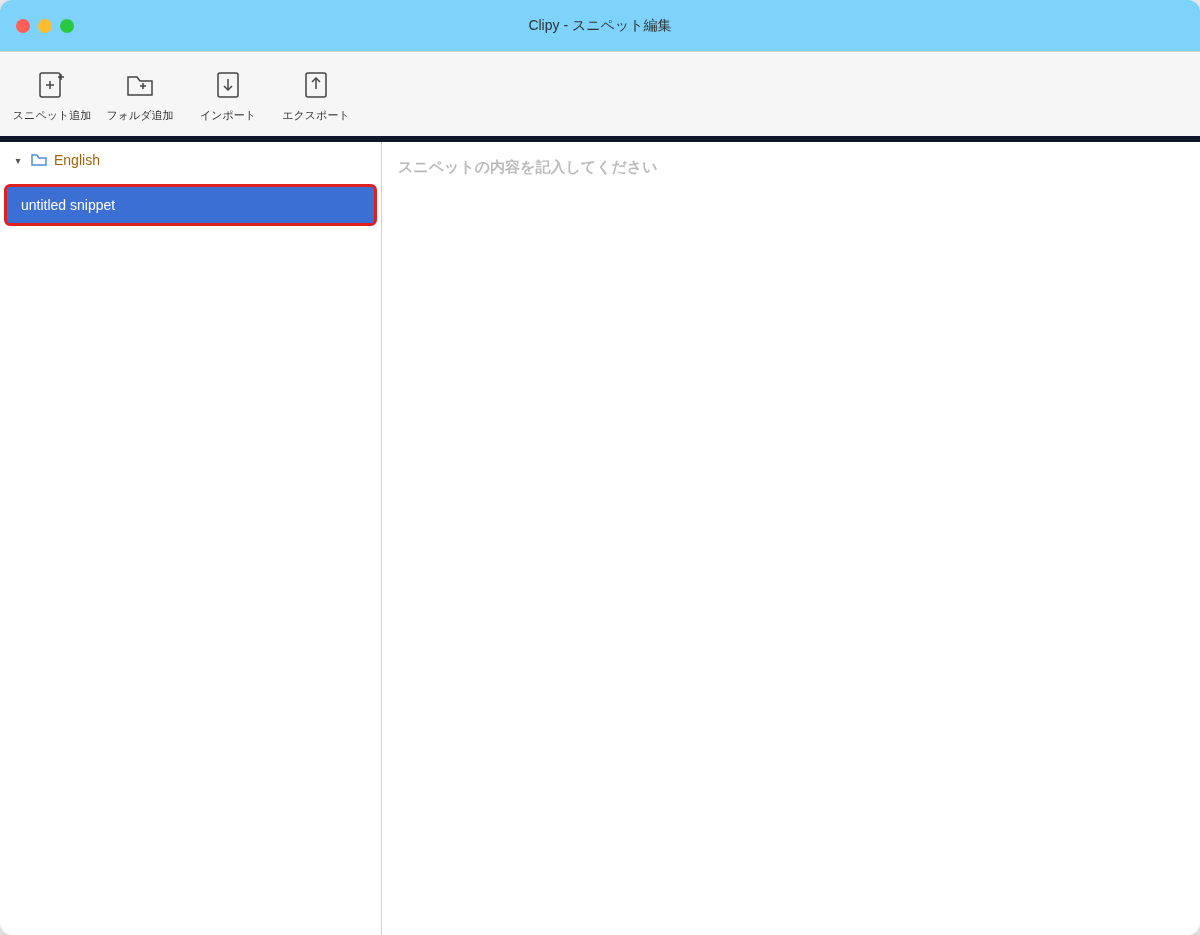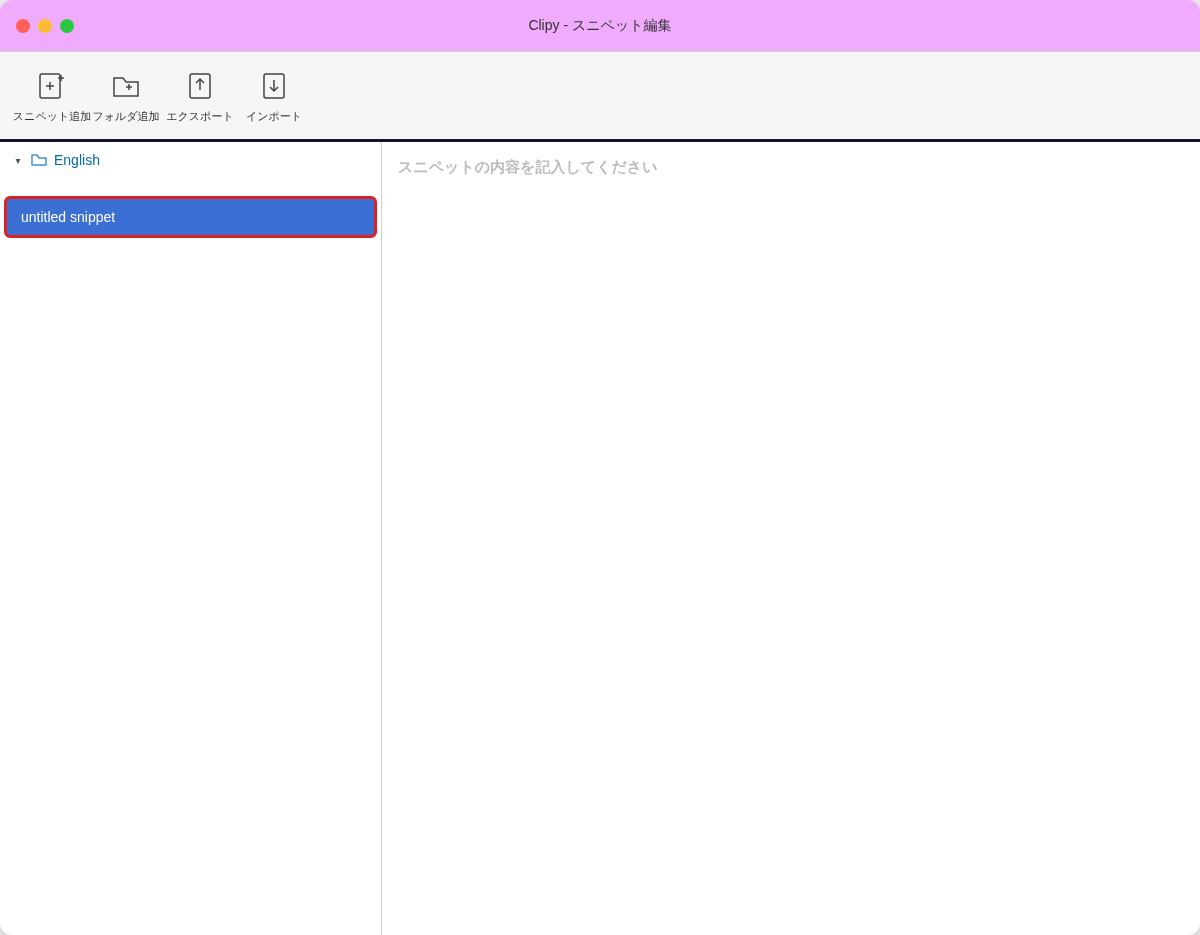--- a/index.html
+++ b/index.html
@@ -30,7 +30,7 @@
     
     .title-bar {
       height: 52px;
-      background: #f0abfc;
+      background: #7dd3fc;
       border-bottom: 1px solid #d0d0d0;
       display: flex;
       align-items: center;

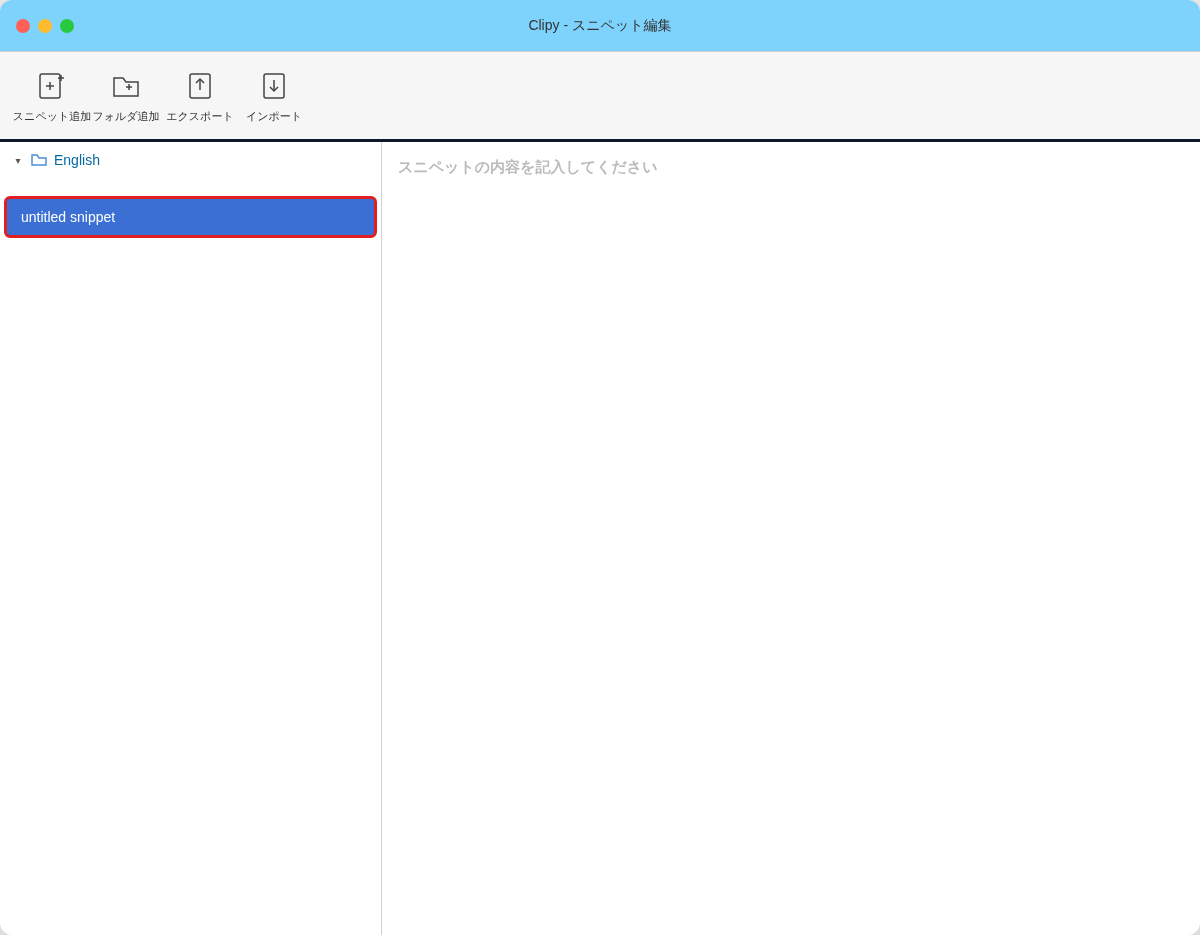--- a/index.html
+++ b/index.html
@@ -77,11 +77,11 @@
     .toolbar {
       height: 90px;
       background: #f6f6f6;
-      border-bottom: 3px solid #0f172a;
+      border-bottom: 6px solid #0f172a;
       display: flex;
       align-items: center;
       padding: 0 16px;
-      gap: 2px;
+      gap: 16px;
       flex-shrink: 0;
     }
 

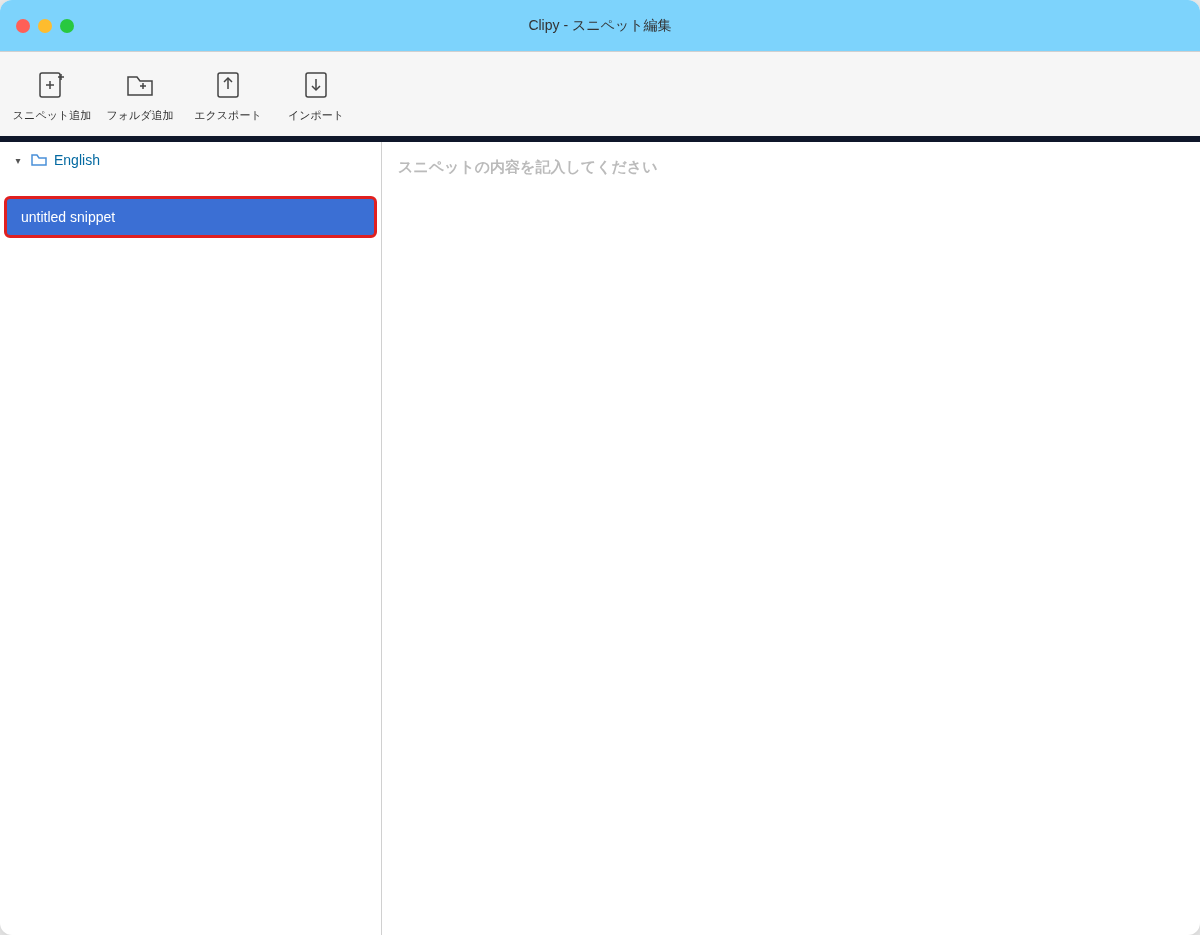--- a/index.html
+++ b/index.html
@@ -253,10 +253,10 @@
         <svg viewBox="0 0 32 32">
           <rect x="6" y="4" width="20" height="24" rx="2"></rect>
           <line x1="16" y1="10" x2="16" y2="20"></line>
-          <polyline points="12,13 16,9 20,13"></polyline>
+          <polyline points="12,17 16,21 20,17"></polyline>
         </svg>
       </div>
-      <span class="toolbar-btn-label">エクスポート</span>
+      <span class="toolbar-btn-label">インポート</span>
     </button>
 
     <button class="toolbar-btn">
@@ -264,10 +264,10 @@
         <svg viewBox="0 0 32 32">
           <rect x="6" y="4" width="20" height="24" rx="2"></rect>
           <line x1="16" y1="10" x2="16" y2="20"></line>
-          <polyline points="12,17 16,21 20,17"></polyline>
+          <polyline points="12,13 16,9 20,13"></polyline>
         </svg>
       </div>
-      <span class="toolbar-btn-label">インポート</span>
+      <span class="toolbar-btn-label">エクスポート</span>
     </button>
 
   </div>

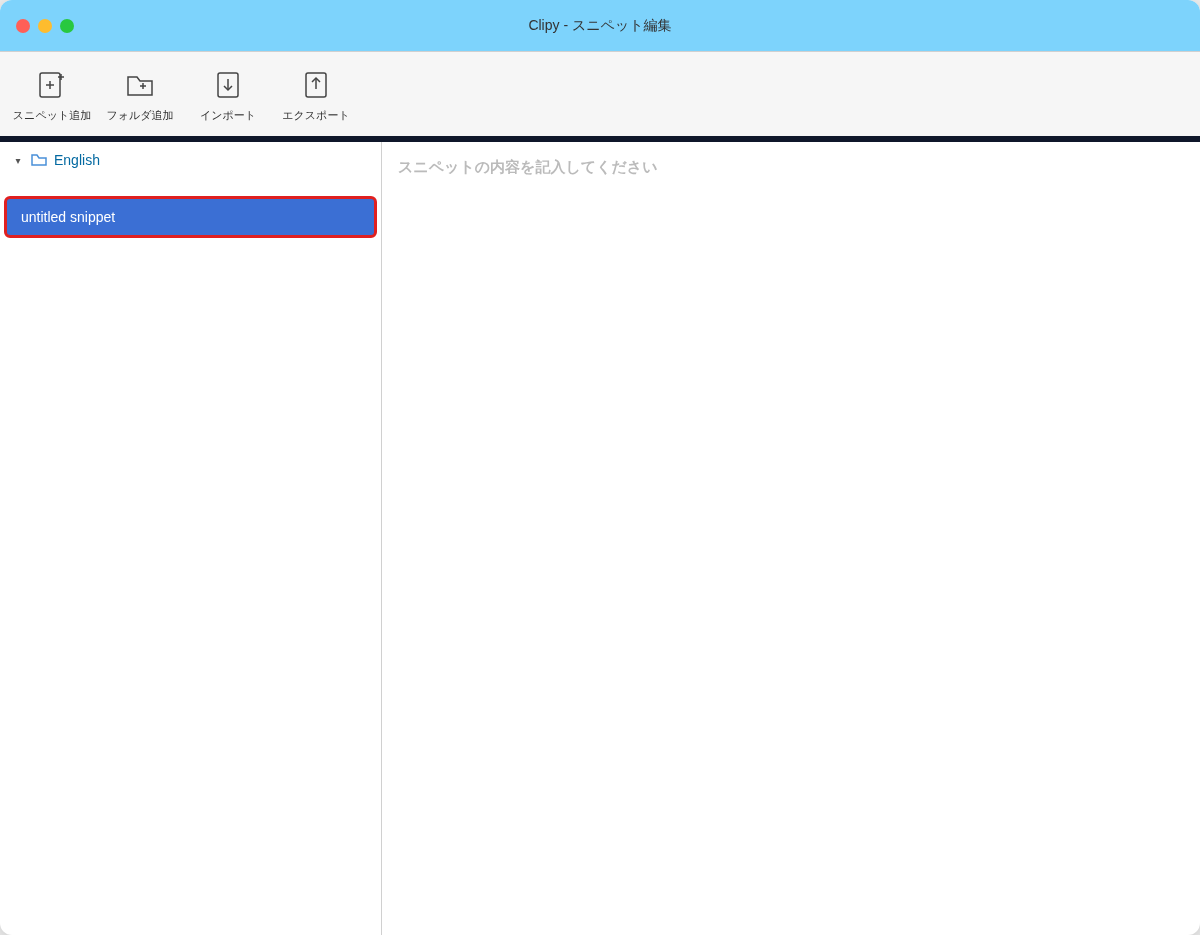--- a/index.html
+++ b/index.html
@@ -176,7 +176,7 @@
 
     .folder-name {
       font-size: 14px;
-      color: #0369a1;
+      color: #a16207;
     }
 
     

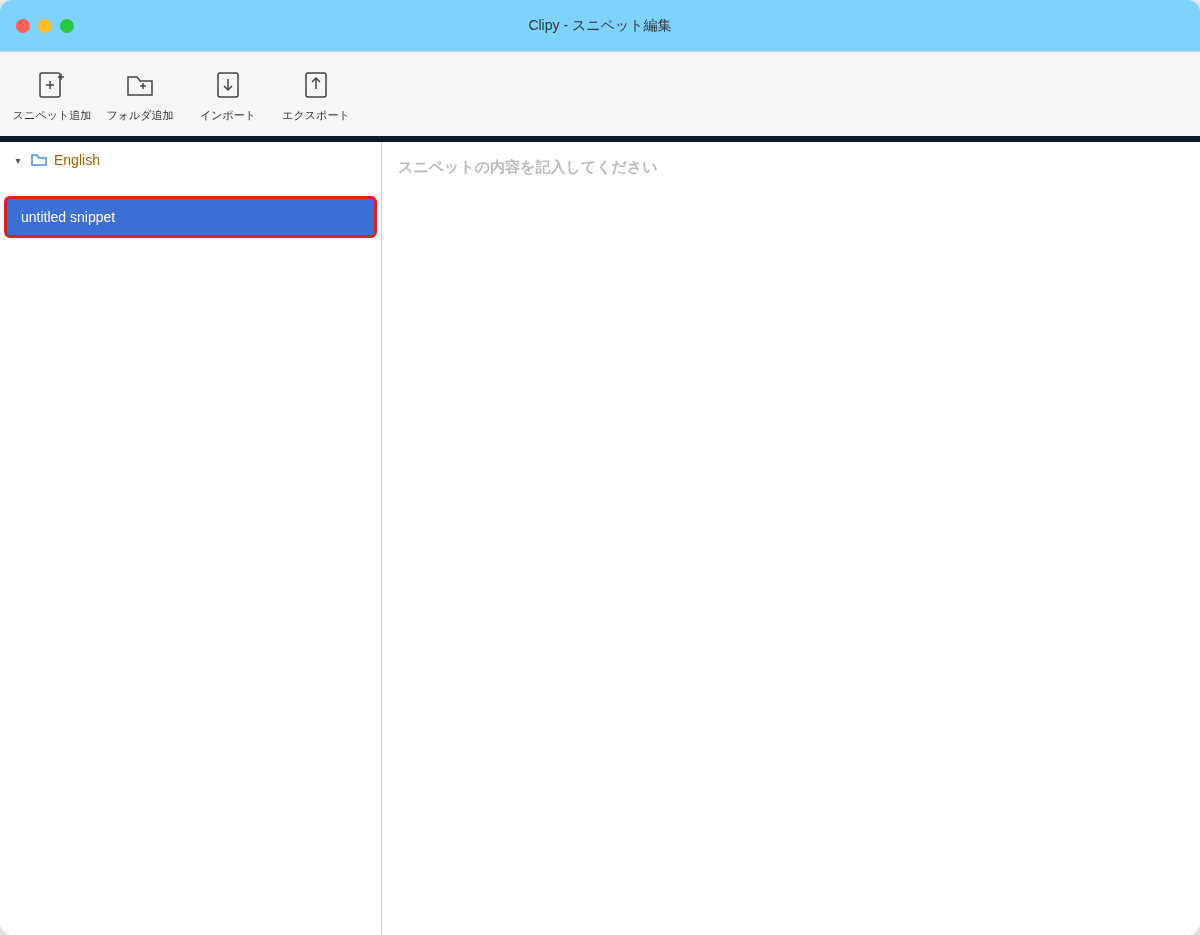--- a/index.html
+++ b/index.html
@@ -181,7 +181,7 @@
 
     
     .snippet-item {
-      margin: 18px 4px;
+      margin: 6px 4px;
       padding: 10px 14px;
       border-radius: 6px;
       cursor: pointer;

